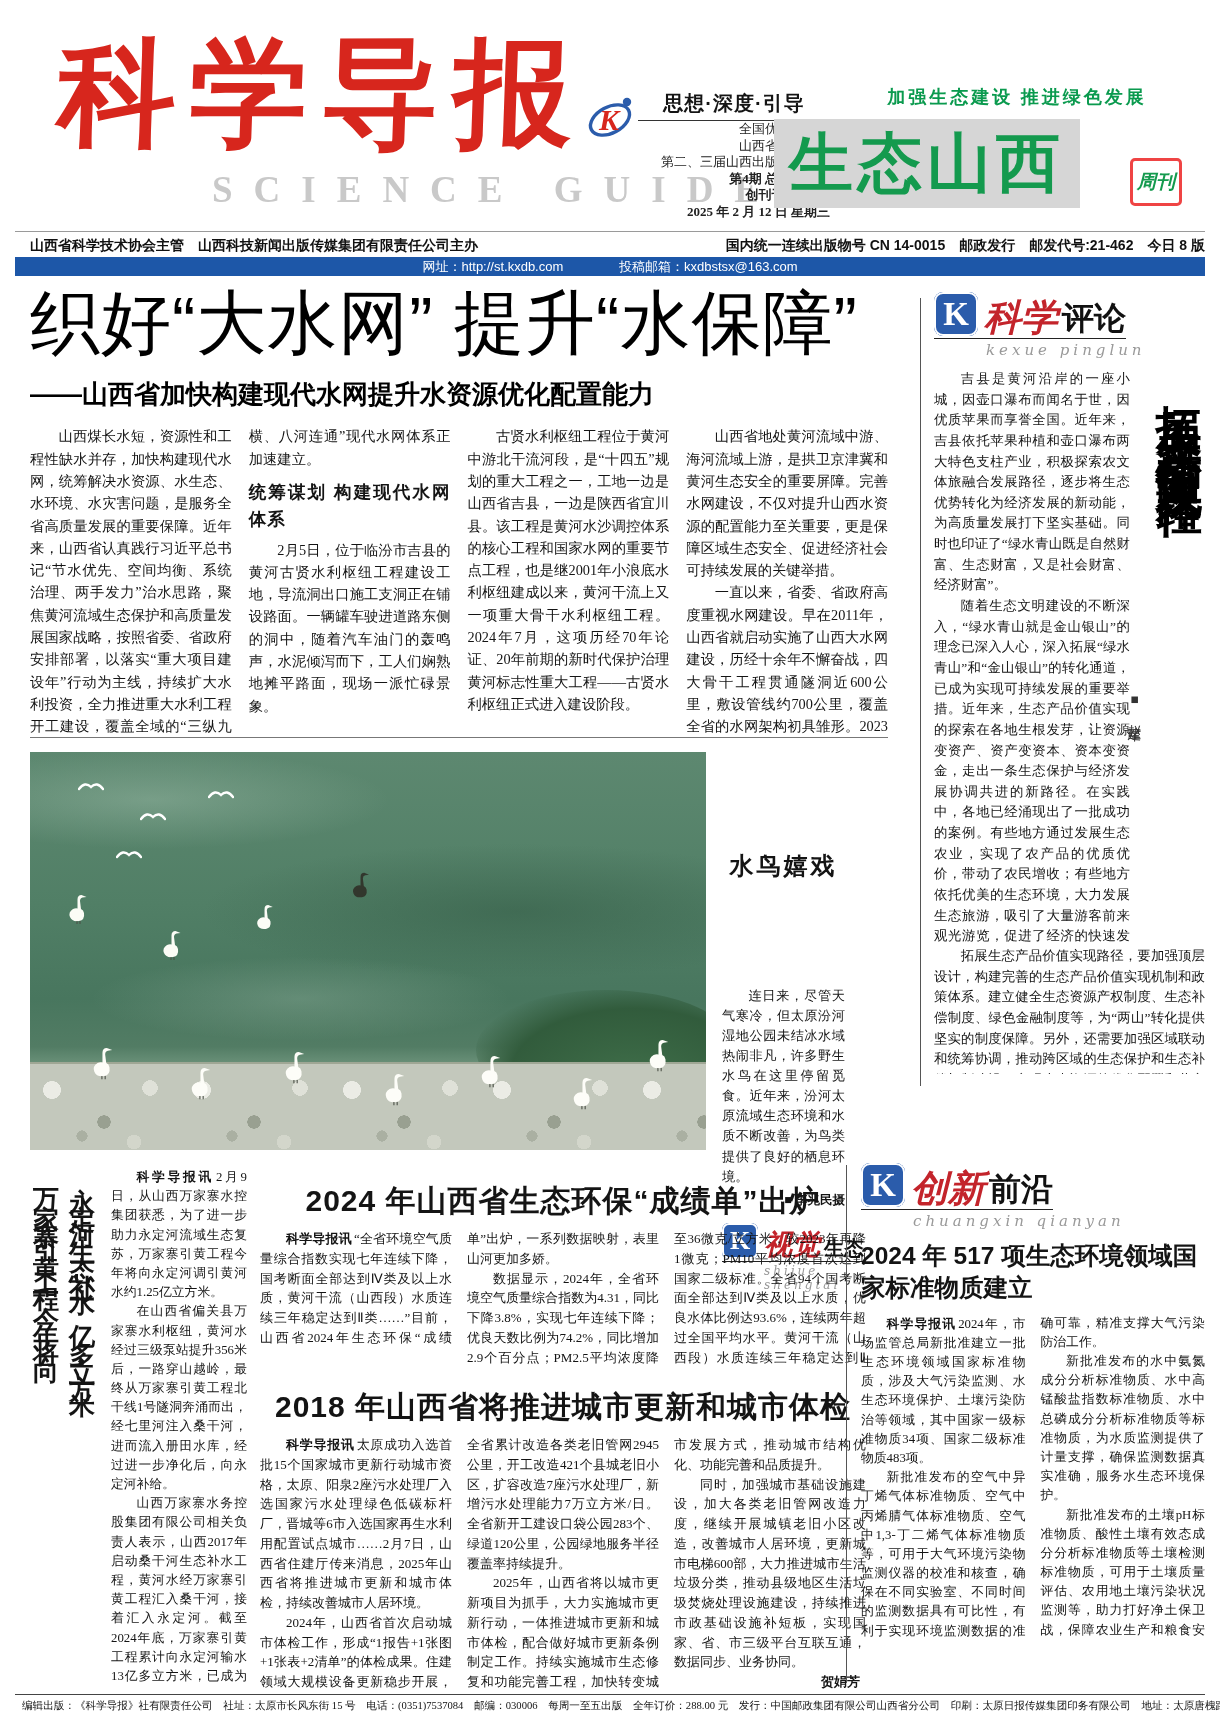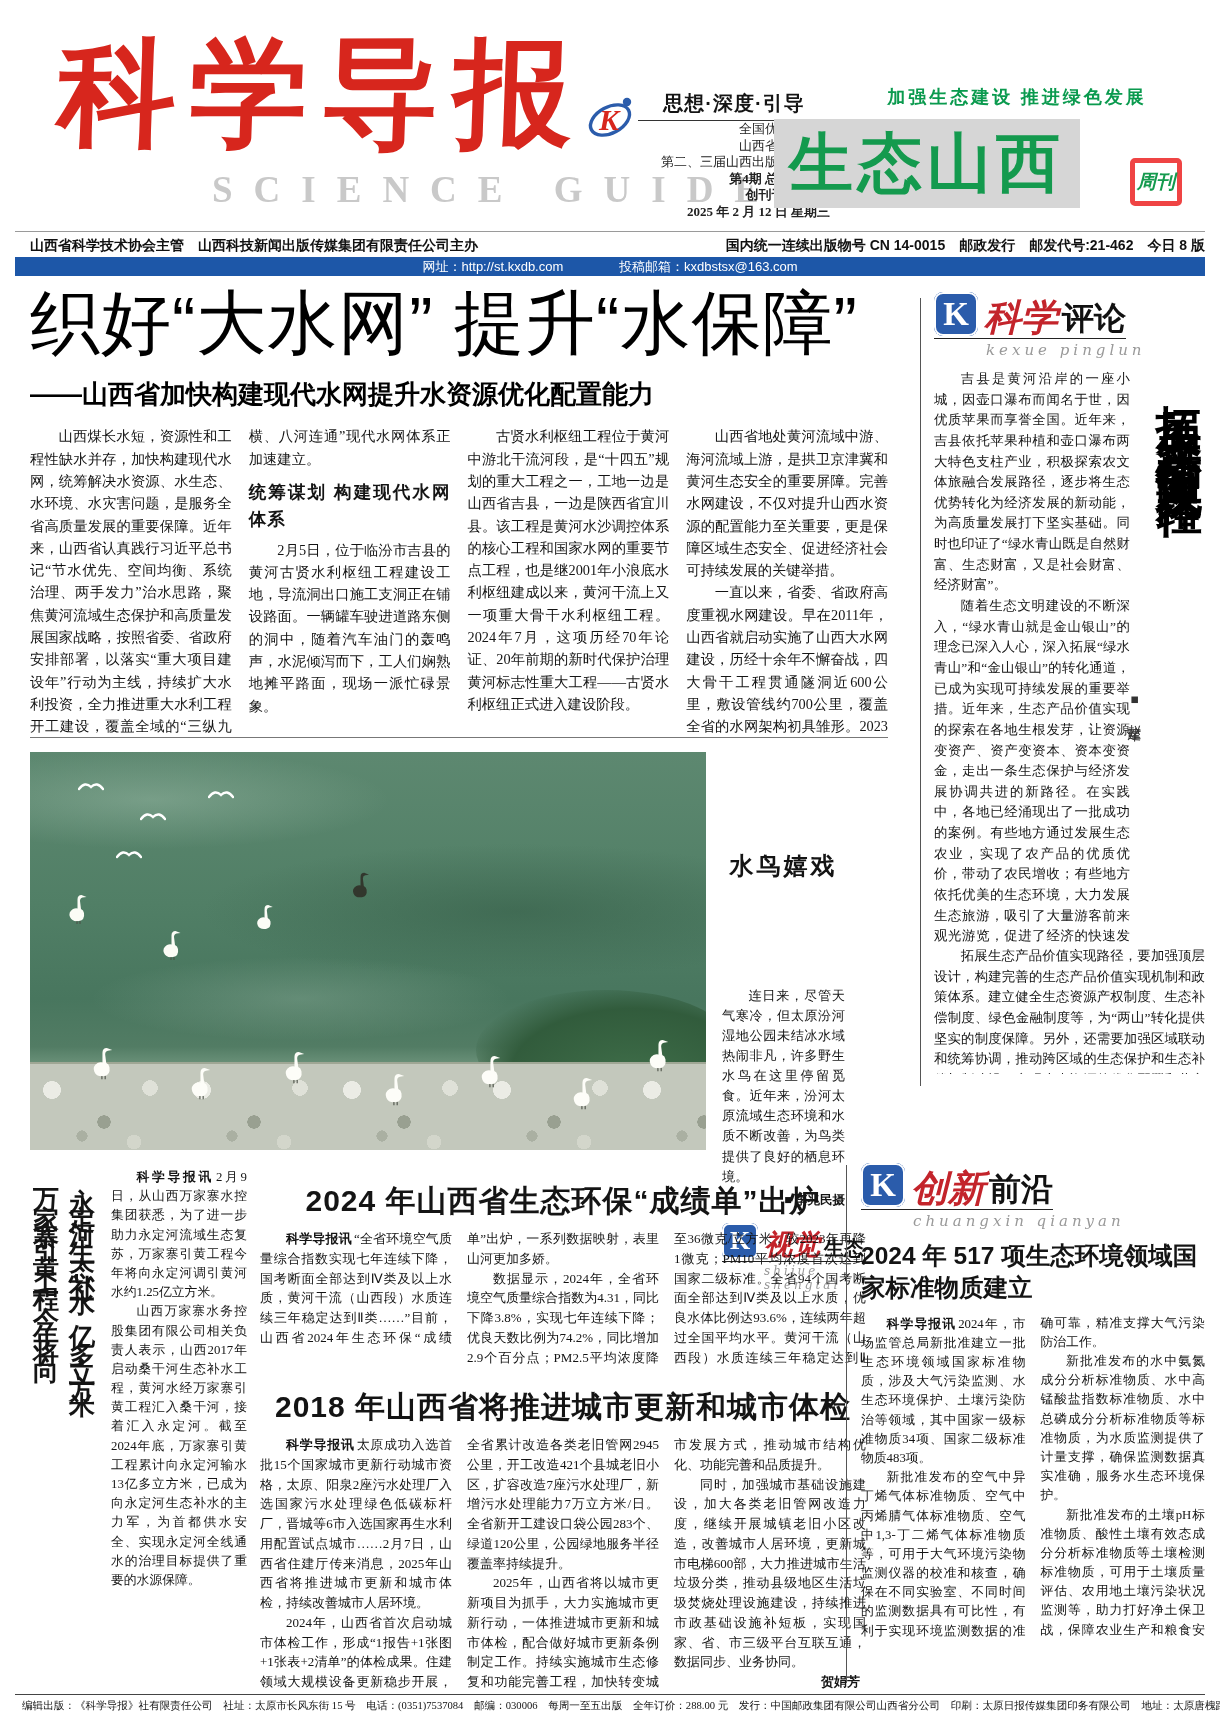--- a/index.html
+++ b/index.html
@@ -25,7 +25,7 @@
   .eco-banner { left:774px; top:119px; width:306px; height:89px; background:#d6d6d6;
     color:#149a4e; font-family:"Liberation Sans",sans-serif; font-weight:900; font-size:64px;
     letter-spacing:5px; text-align:center; line-height:89px; }
-  .weekly-seal { left:1130px; top:158px; width:52px; height:48px; border:5px solid #ef4444; border-radius:5px;
+  .weekly-seal { left:1130px; top:158px; width:52px; height:48px; border:3px solid #ef4444; border-radius:5px;
     color:#149a4e; display:flex; align-items:center; justify-content:center; font-size:19px; font-weight:bold;
     font-family:"DejaVu Serif",serif; font-style:italic; }
   .rule1 { left:15px; top:231px; width:1190px; border-top:1px solid #9a9a9a; }

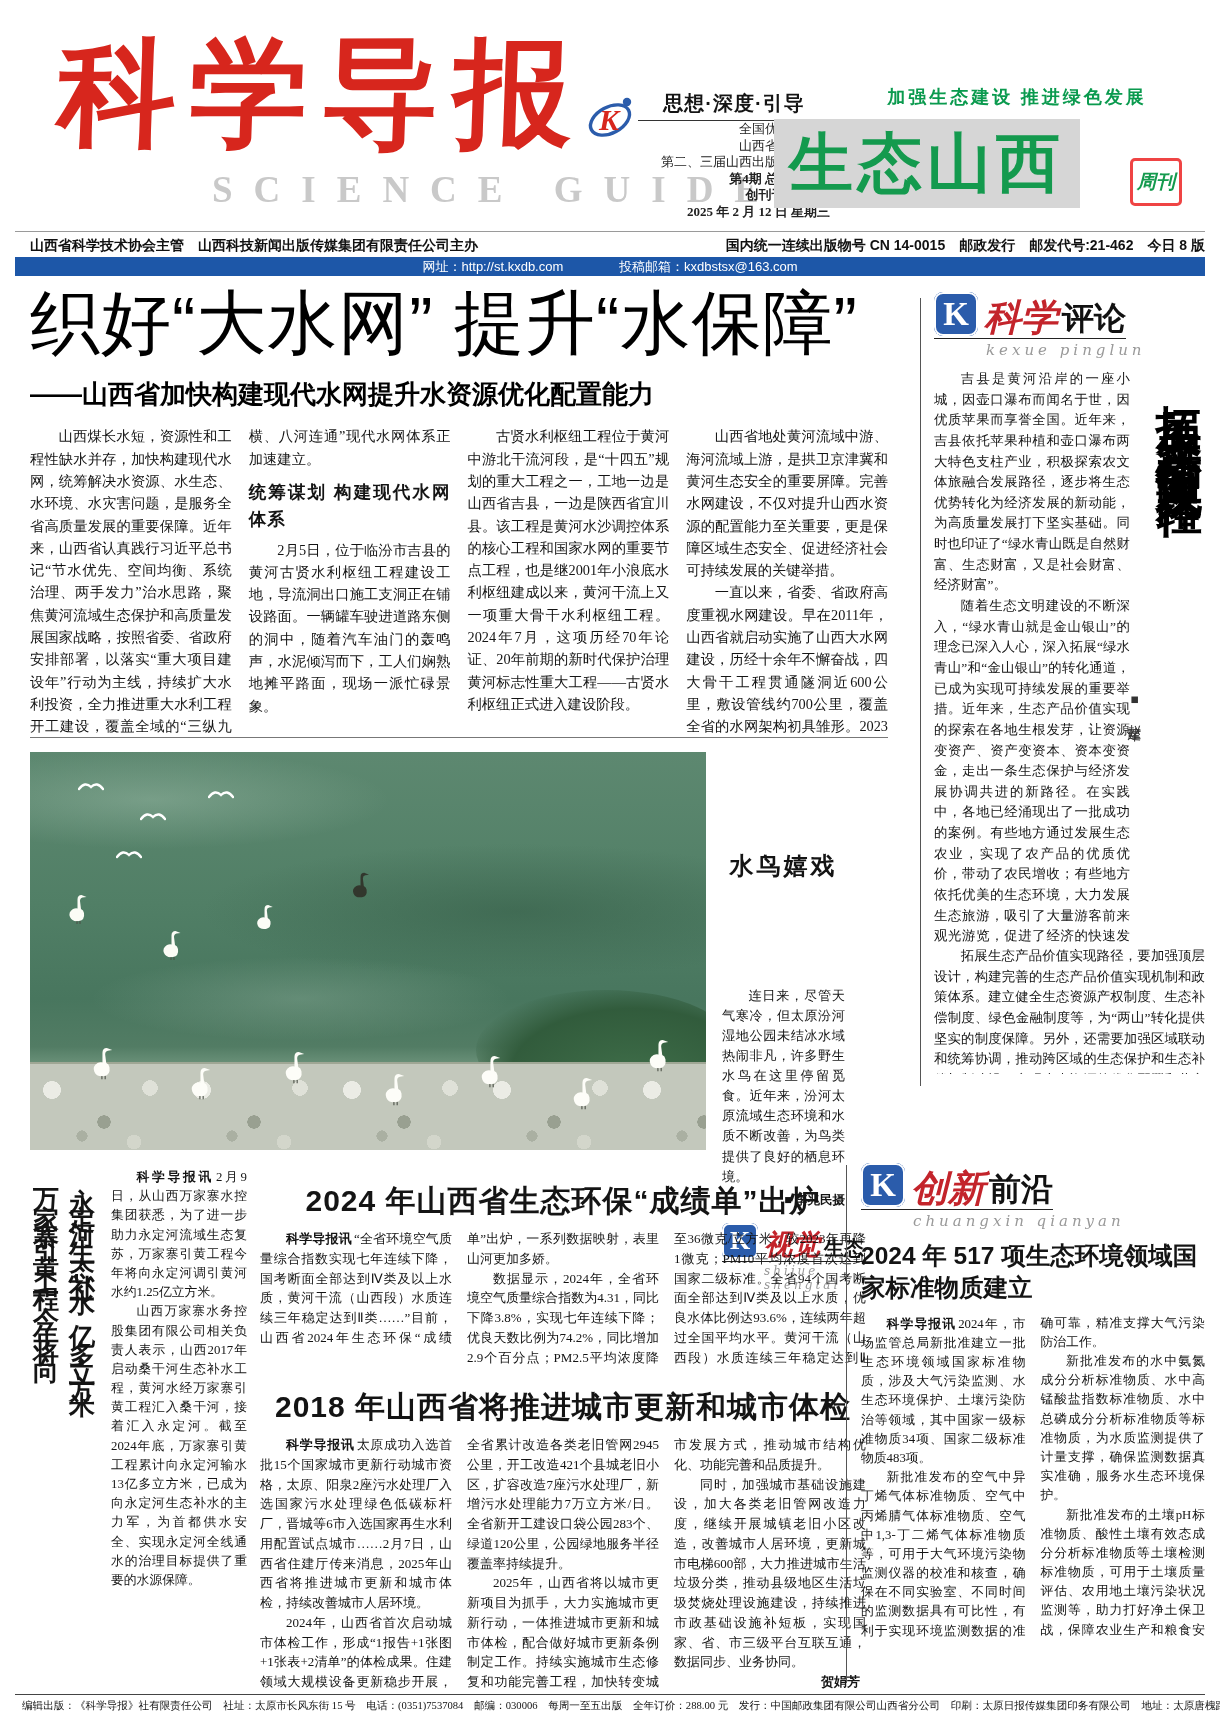--- a/index.html
+++ b/index.html
@@ -293,6 +293,7 @@
     </div>
     <div class="wjz-body">
       <p><span class="lede">科学导报讯</span><span>2月9日，从山西万家寨水控集团获悉，为了进一步助力永定河流域生态复苏，万家寨引黄工程今年将向永定河调引黄河水约1.25亿立方米。</span></p>
+      <p>在山西省偏关县万家寨水利枢纽，黄河水经过三级泵站提升356米后，一路穿山越岭，最终从万家寨引黄工程北干线1号隧洞奔涌而出，经七里河注入桑干河，进而流入册田水库，经过进一步净化后，向永定河补给。</p>
       <p>山西万家寨水务控股集团有限公司相关负责人表示，山西2017年启动桑干河生态补水工程，黄河水经万家寨引黄工程汇入桑干河，接着汇入永定河。截至2024年底，万家寨引黄工程累计向永定河输水13亿多立方米，已成为向永定河生态补水的主力军，为首都供水安全、实现永定河全线通水的治理目标提供了重要的水源保障。</p>
 
     </div>

